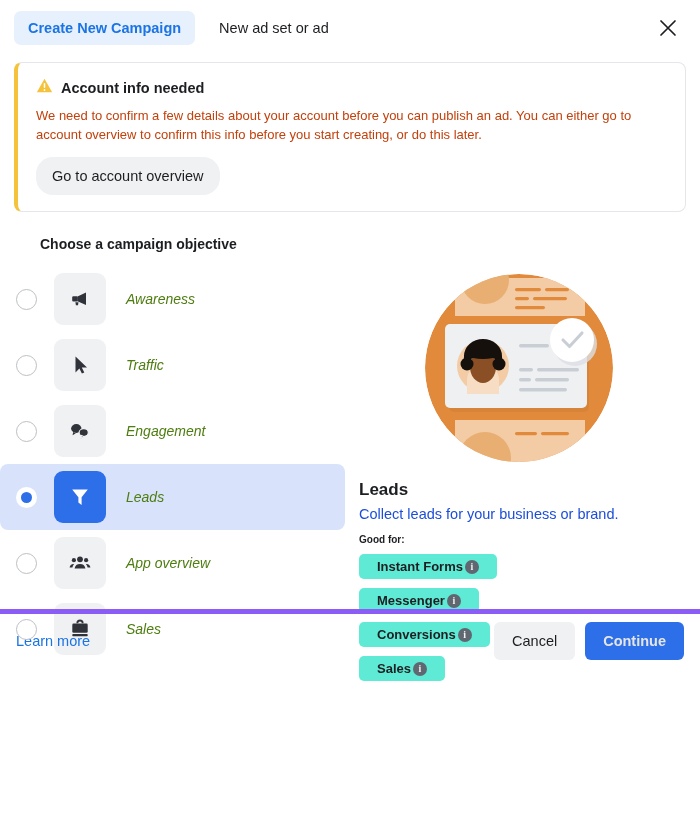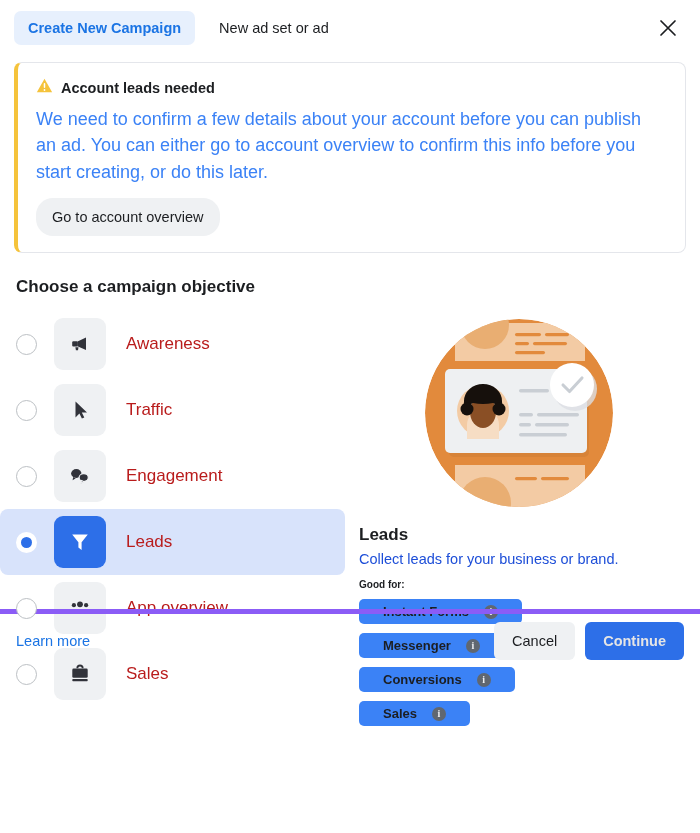--- a/index.html
+++ b/index.html
@@ -269,7 +269,7 @@
             <circle cx="10" cy="15.3" r="1.05" fill="#ffffff"></circle>
           </svg>
         </span>
-        <span class="alert-title">Account leads needed</span>
+        <span class="alert-title">Account info needed</span>
       </div>
       <div class="alert-body">We need to confirm a few details about your account before you can publish an ad. You can either go to account overview to confirm this info before you start creating, or do this later.</div>
       <button class="alert-btn">Go to account overview</button>

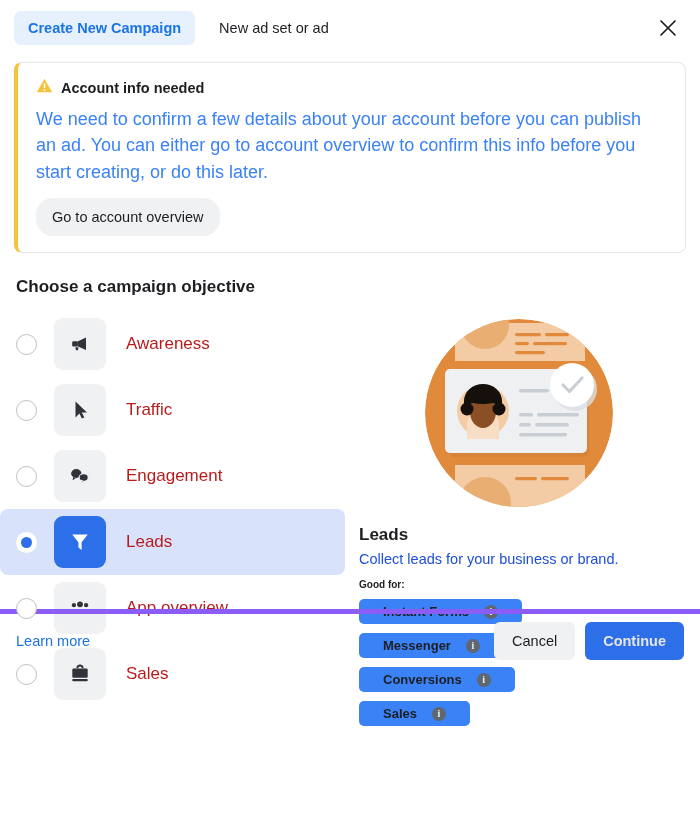--- a/index.html
+++ b/index.html
@@ -80,9 +80,9 @@
     color: #1c1e21;
   }
   .alert-body {
-    font-size: 18px;
+    font-size: 13px;
     line-height: 1.47;
-    color: #3b82f6;
+    color: #c2410c;
     max-width: 625px;
   }
   .alert-btn {

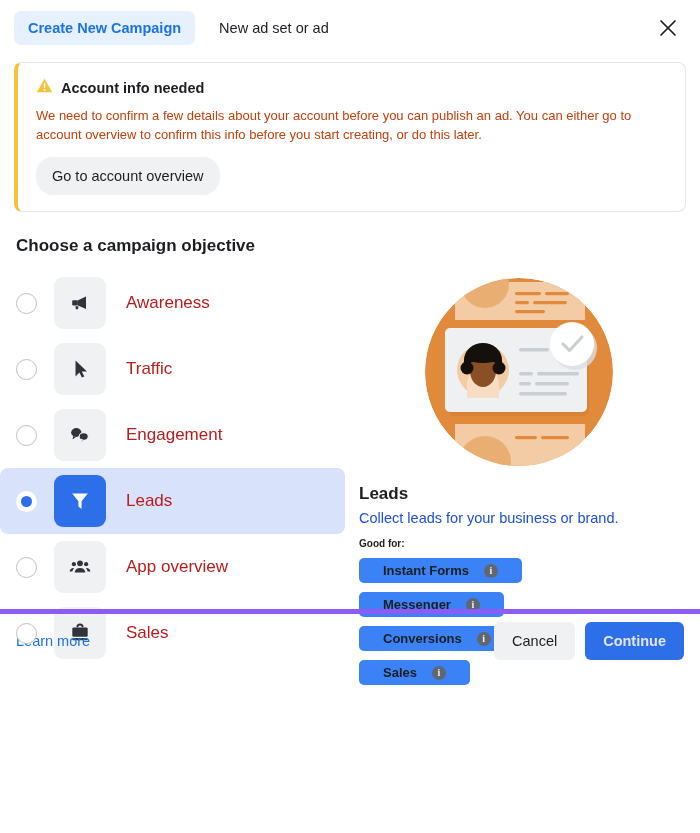--- a/index.html
+++ b/index.html
@@ -100,10 +100,11 @@
 
   
   .section-title {
-    font-size: 17px;
+    font-size: 14px;
     font-weight: bold;
     color: #1c1e21;
     padding: 24px 12px 10px 16px;
+    margin-left: 24px;
   }
   .content {
     display: flex;

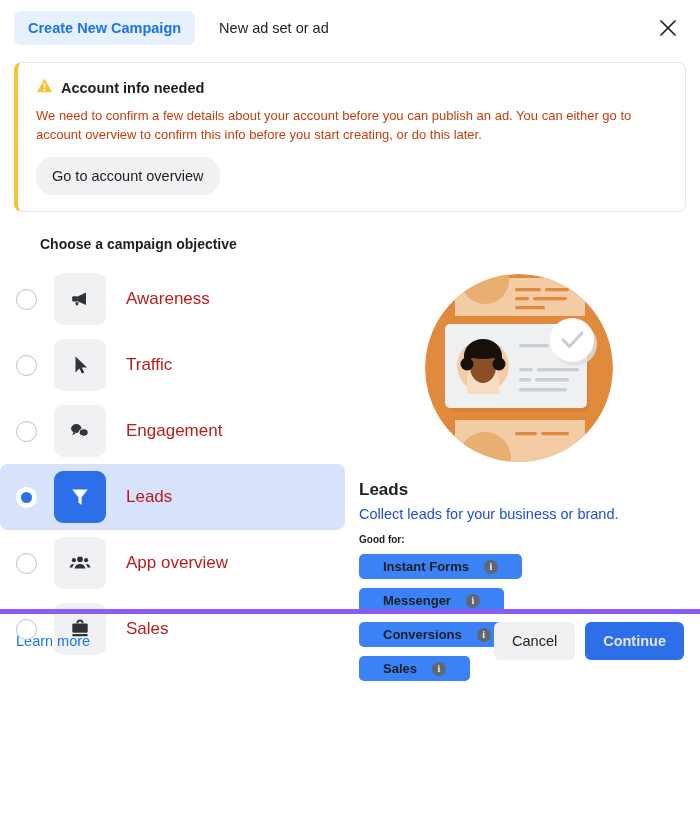--- a/index.html
+++ b/index.html
@@ -160,8 +160,9 @@
   .obj-row.selected .obj-icon { background: #2d6fe8; }
   .obj-label {
     margin-left: 20px;
-    font-size: 17px;
-    color: #b91c1c;
+    font-size: 14px;
+    color: #4d7c0f;
+    font-style: italic;
   }
 
   

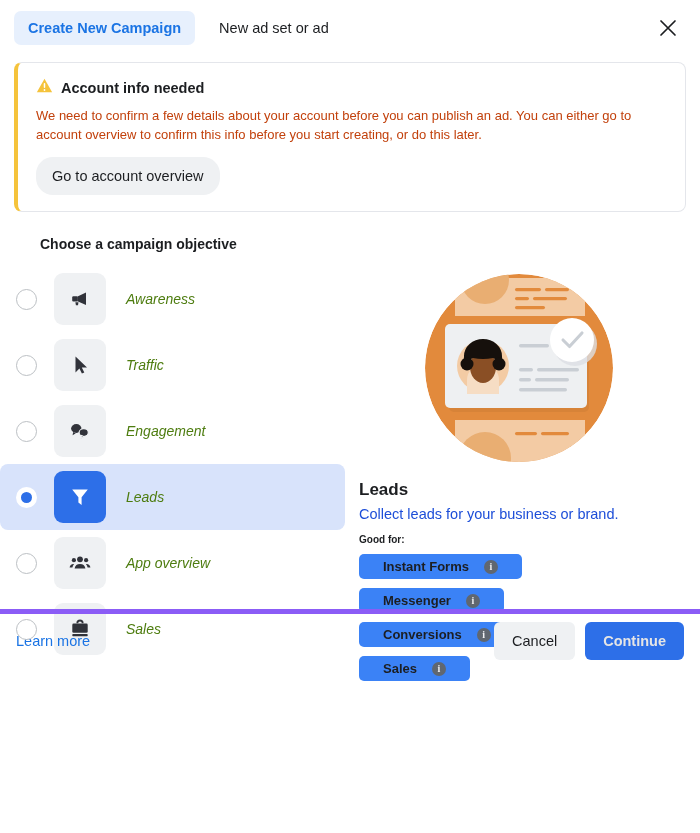--- a/index.html
+++ b/index.html
@@ -196,10 +196,10 @@
   .tag {
     display: inline-flex;
     align-items: center;
-    gap: 15px;
-    background: #3b82f6;
+    gap: 2px;
+    background: #5eead4;
     border-radius: 5px;
-    padding: 5px 24px;
+    padding: 5px 18px;
     margin: 9px 0 0 6px;
     font-size: 13px;
     font-weight: bold;

